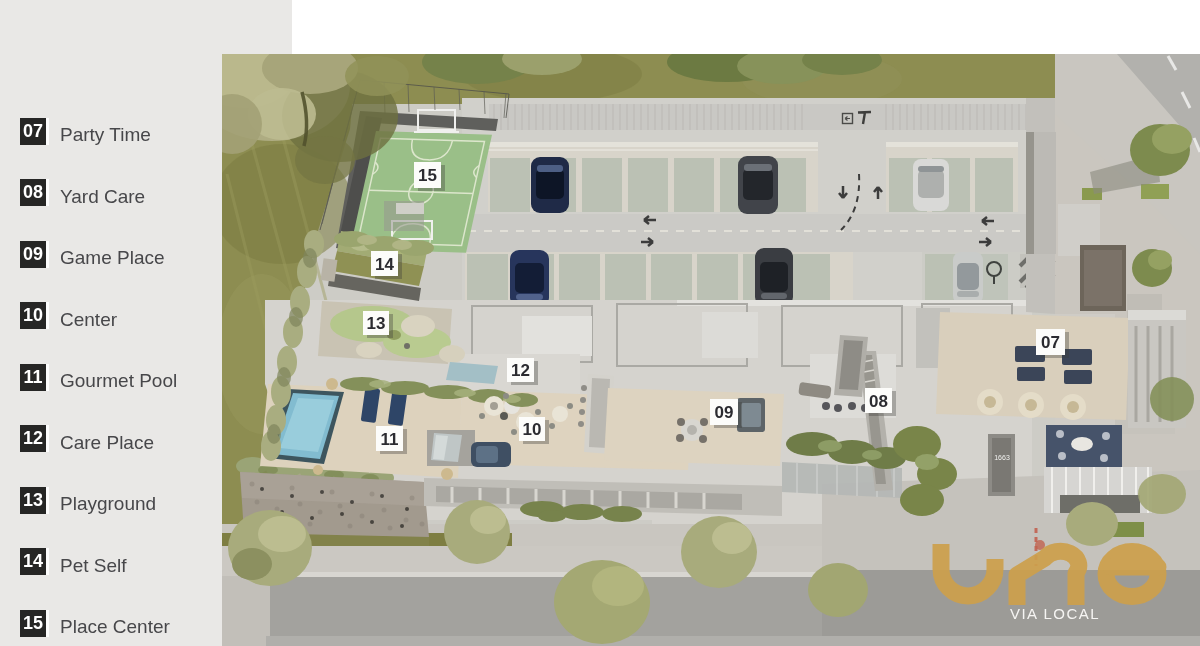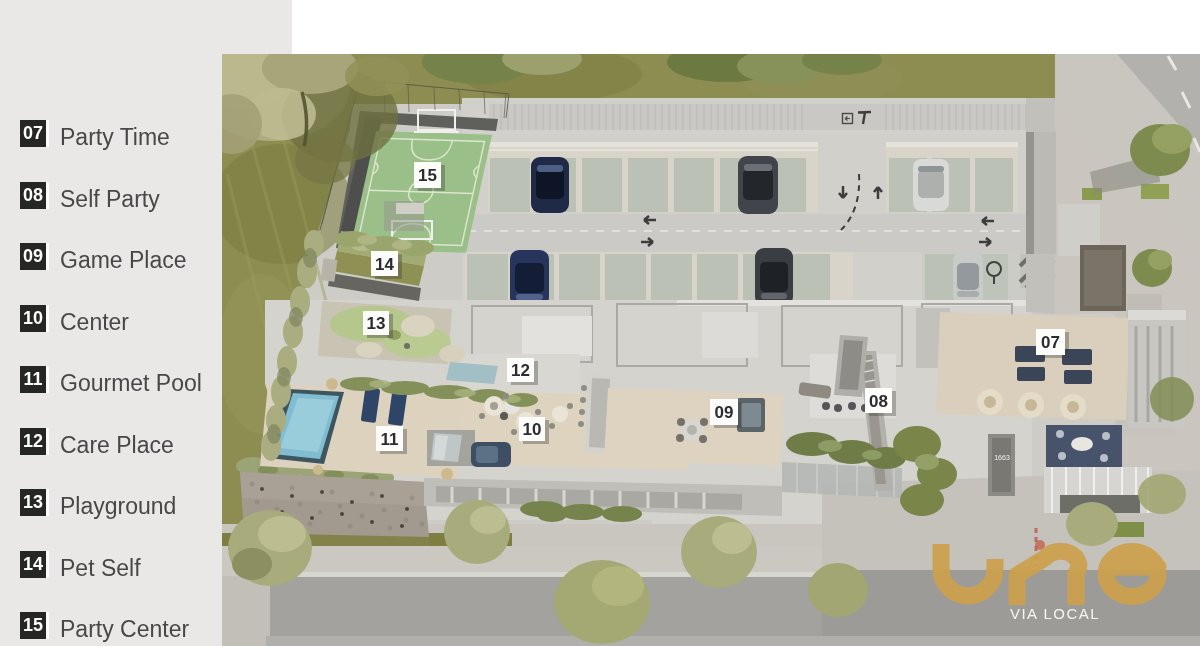--- a/index.html
+++ b/index.html
@@ -10,7 +10,7 @@
   .num{width:26px;height:27px;background:#262625;color:#fff;font-size:18px;
        font-weight:bold;text-align:center;line-height:27px;
        border-right:3px solid #fdfdfd;}
-  .lbl{margin-left:11px;font-size:23px;color:#47474a;white-space:nowrap;margin-top:8px;}
+  .lbl{margin-left:11px;font-size:19px;color:#47474a;white-space:nowrap;margin-top:8px;}
   .scene{position:absolute;left:222px;top:54px;width:978px;height:592px;}
 </style>
 </head>

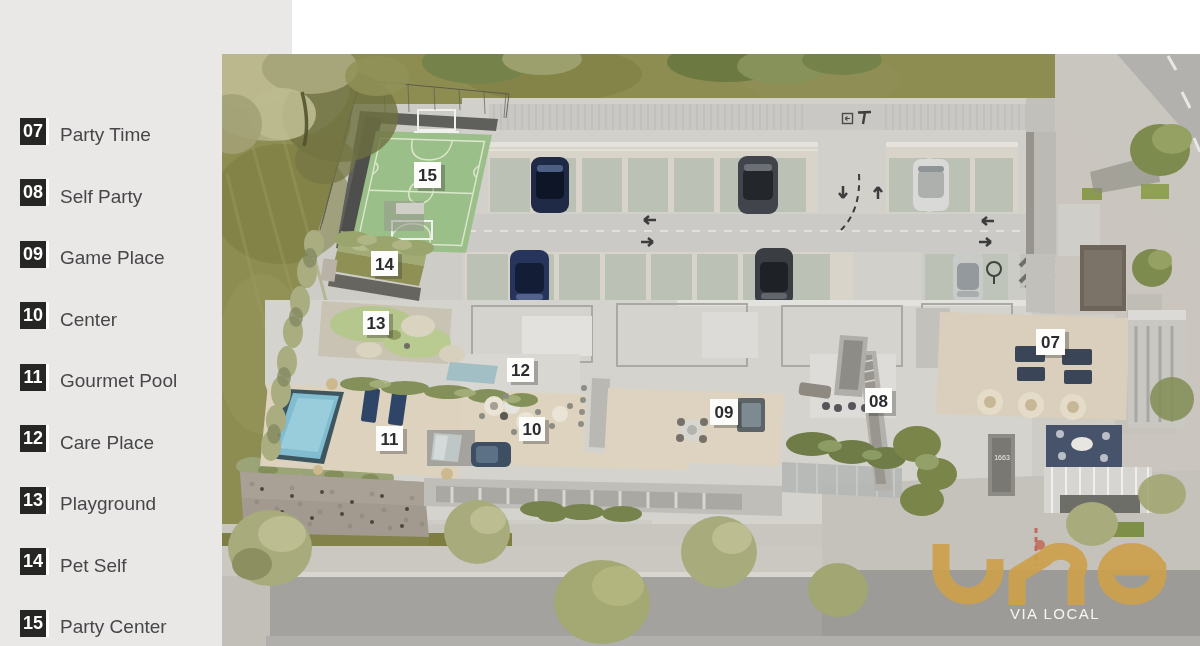--- a/index.html
+++ b/index.html
@@ -22,7 +22,7 @@
   </div>
 <div class="item" style="top:177.5px">
     <div class="num">08</div>
-    <div class="lbl">Self Party</div>
+    <div class="lbl">Yard Care</div>
   </div>
 <div class="item" style="top:239px">
     <div class="num">09</div>

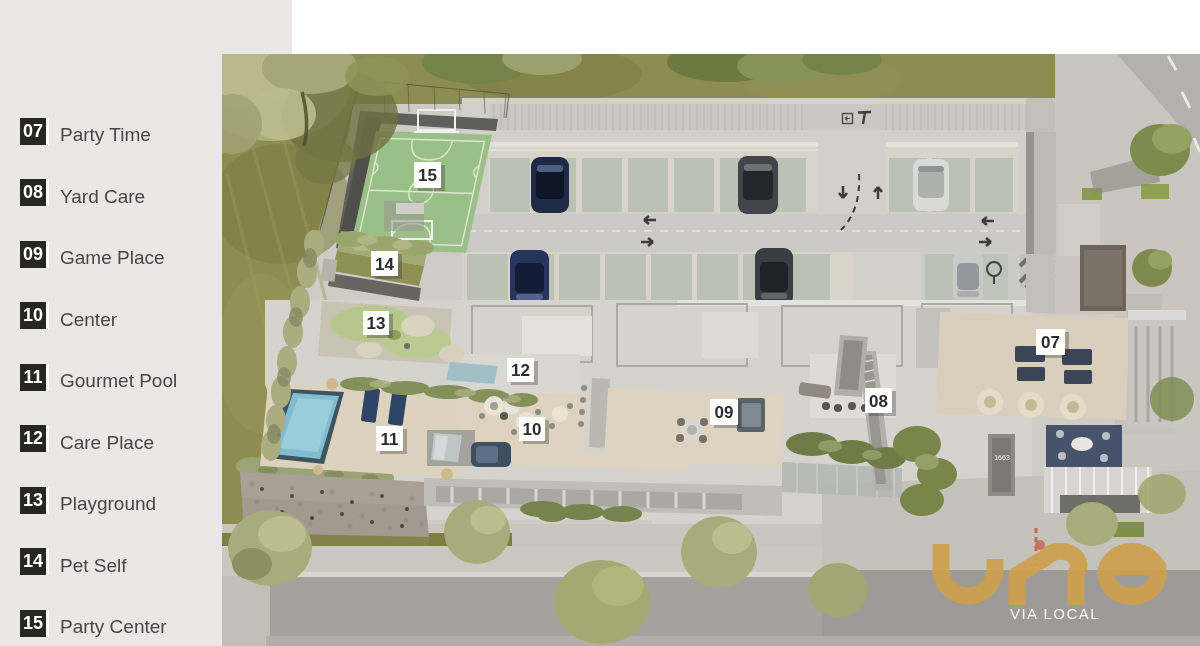--- a/index.html
+++ b/index.html
@@ -50,7 +50,7 @@
   </div>
 <div class="item" style="top:608px">
     <div class="num">15</div>
-    <div class="lbl">Party Center</div>
+    <div class="lbl">Place Center</div>
   </div>
 <div class="scene">
 <svg width="978" height="592" viewBox="0 0 978 592">

